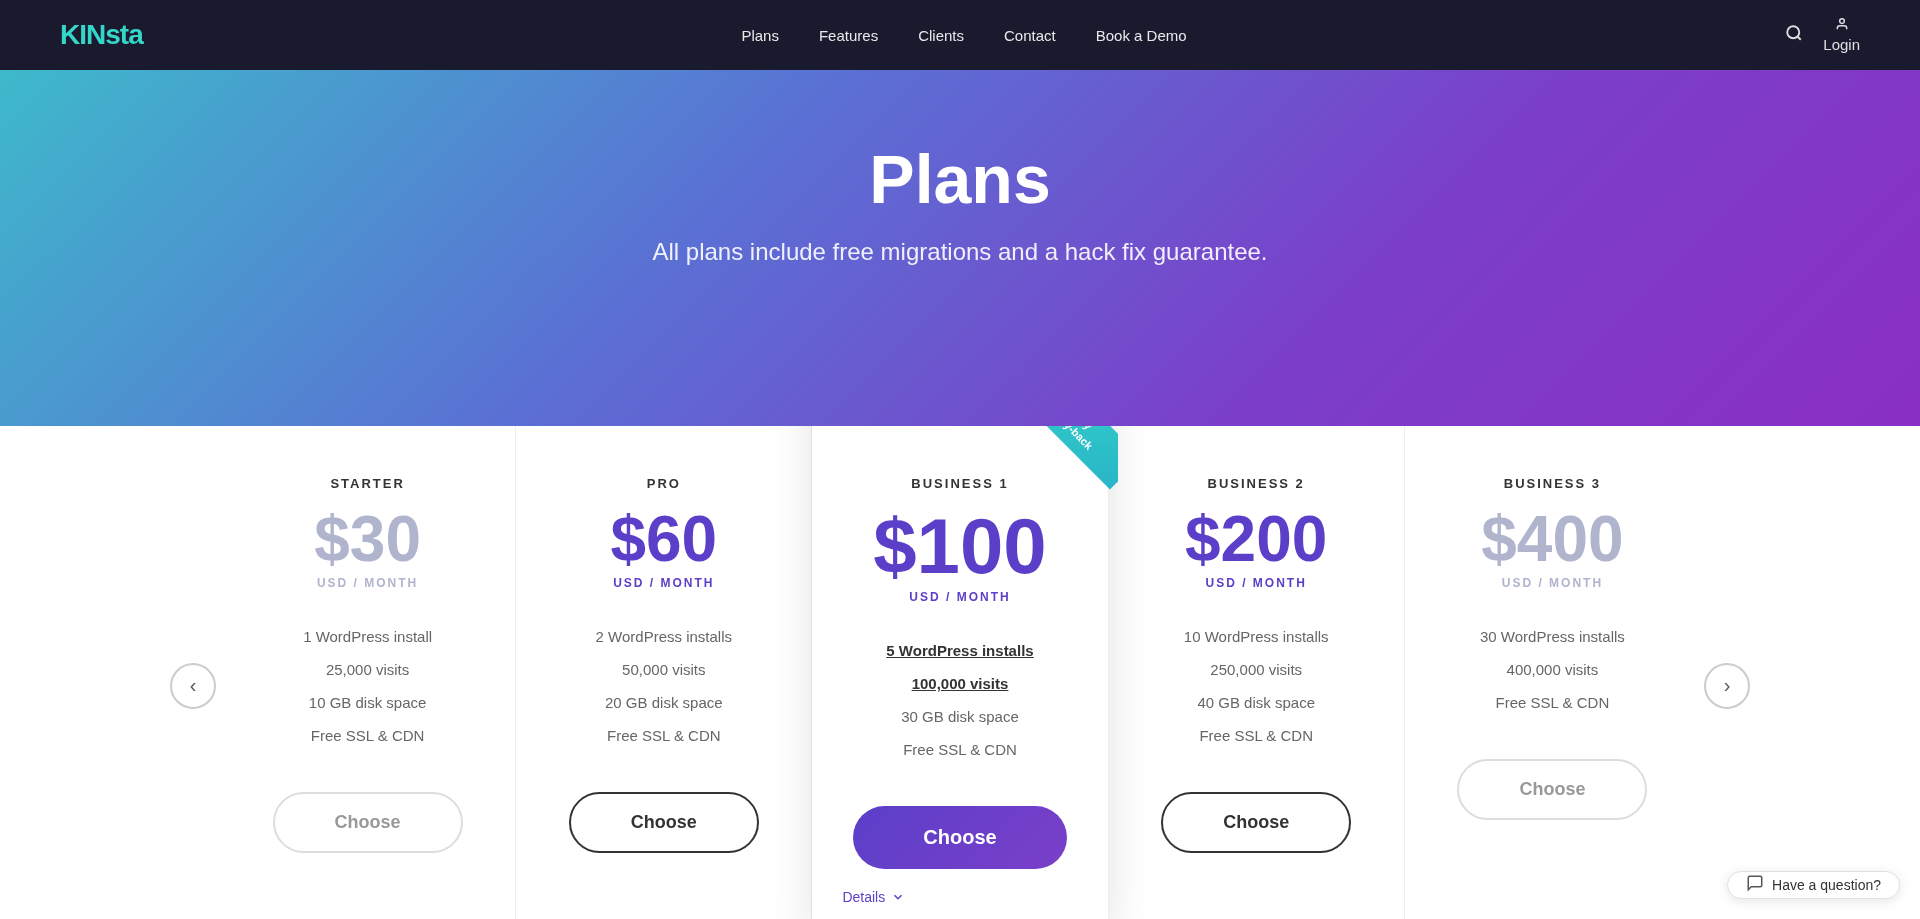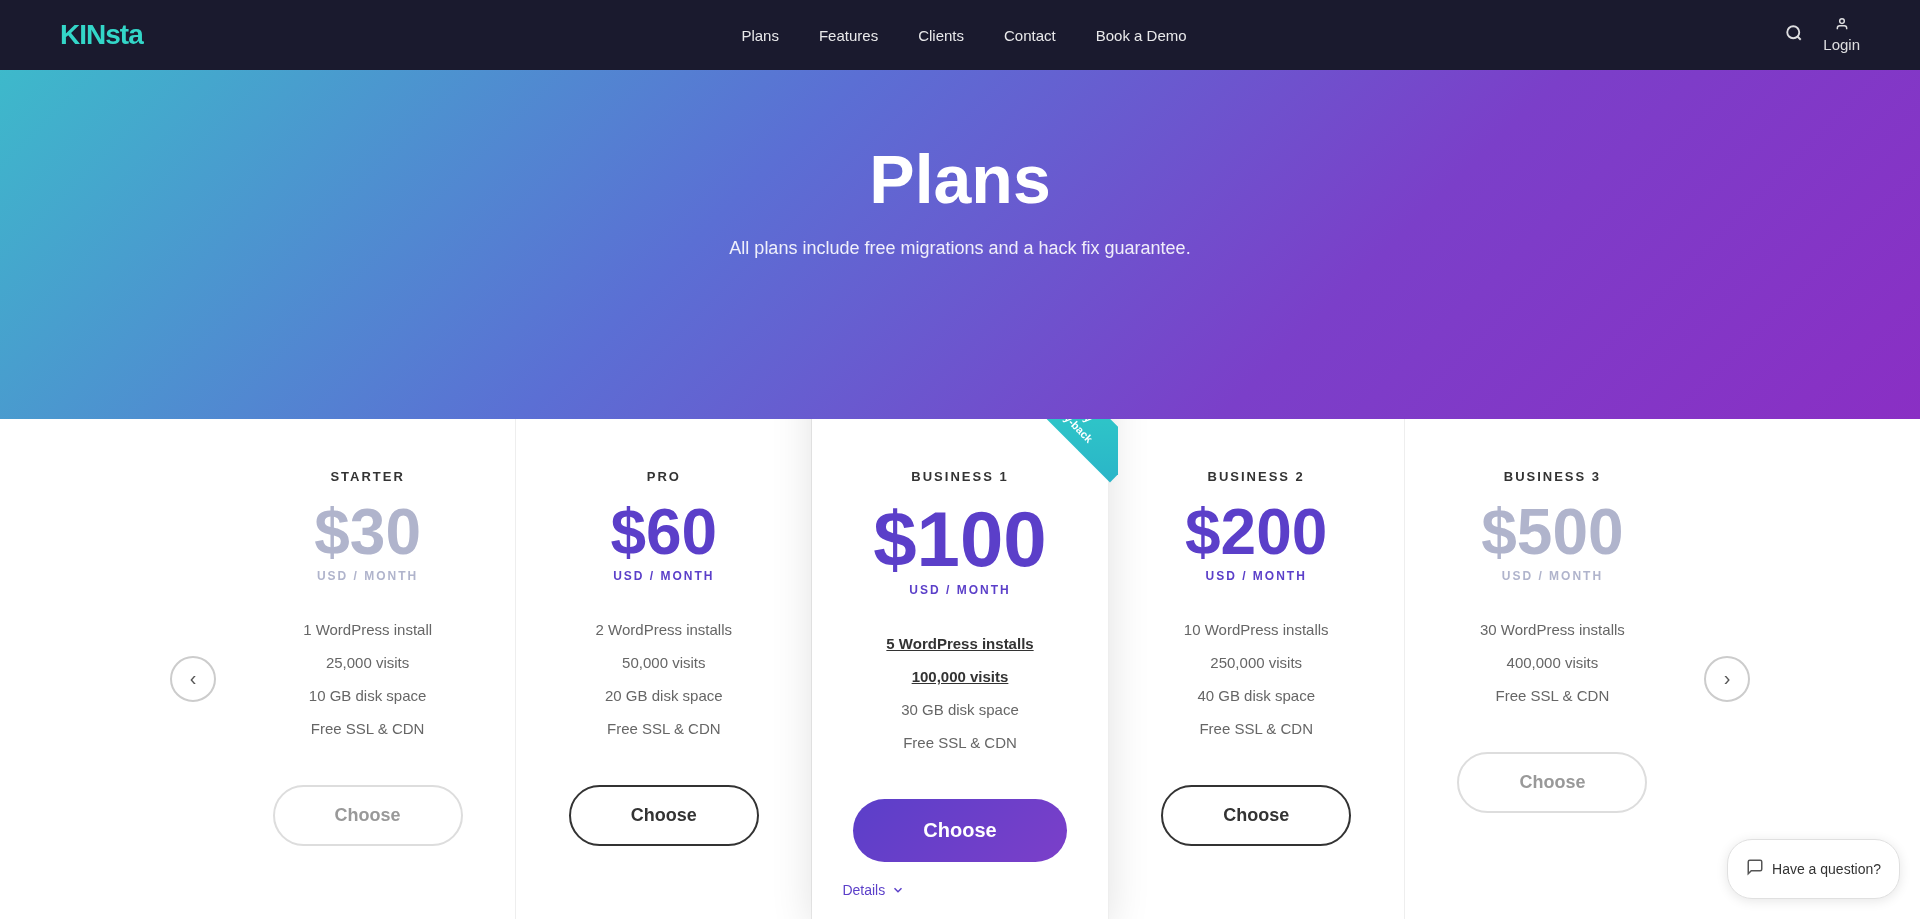--- a/index.html
+++ b/index.html
@@ -32,7 +32,7 @@
       overflow: hidden;
     }
     .hero h1 { color: white; font-size: 68px; font-weight: 800; margin-bottom: 20px; }
-    .hero p { color: rgba(255,255,255,0.9); font-size: 18px; font-weight: 400; }
+    .hero p { color: rgba(255,255,255,0.9); font-size: 24px; font-weight: 400; }
 
     
     .plans-section {

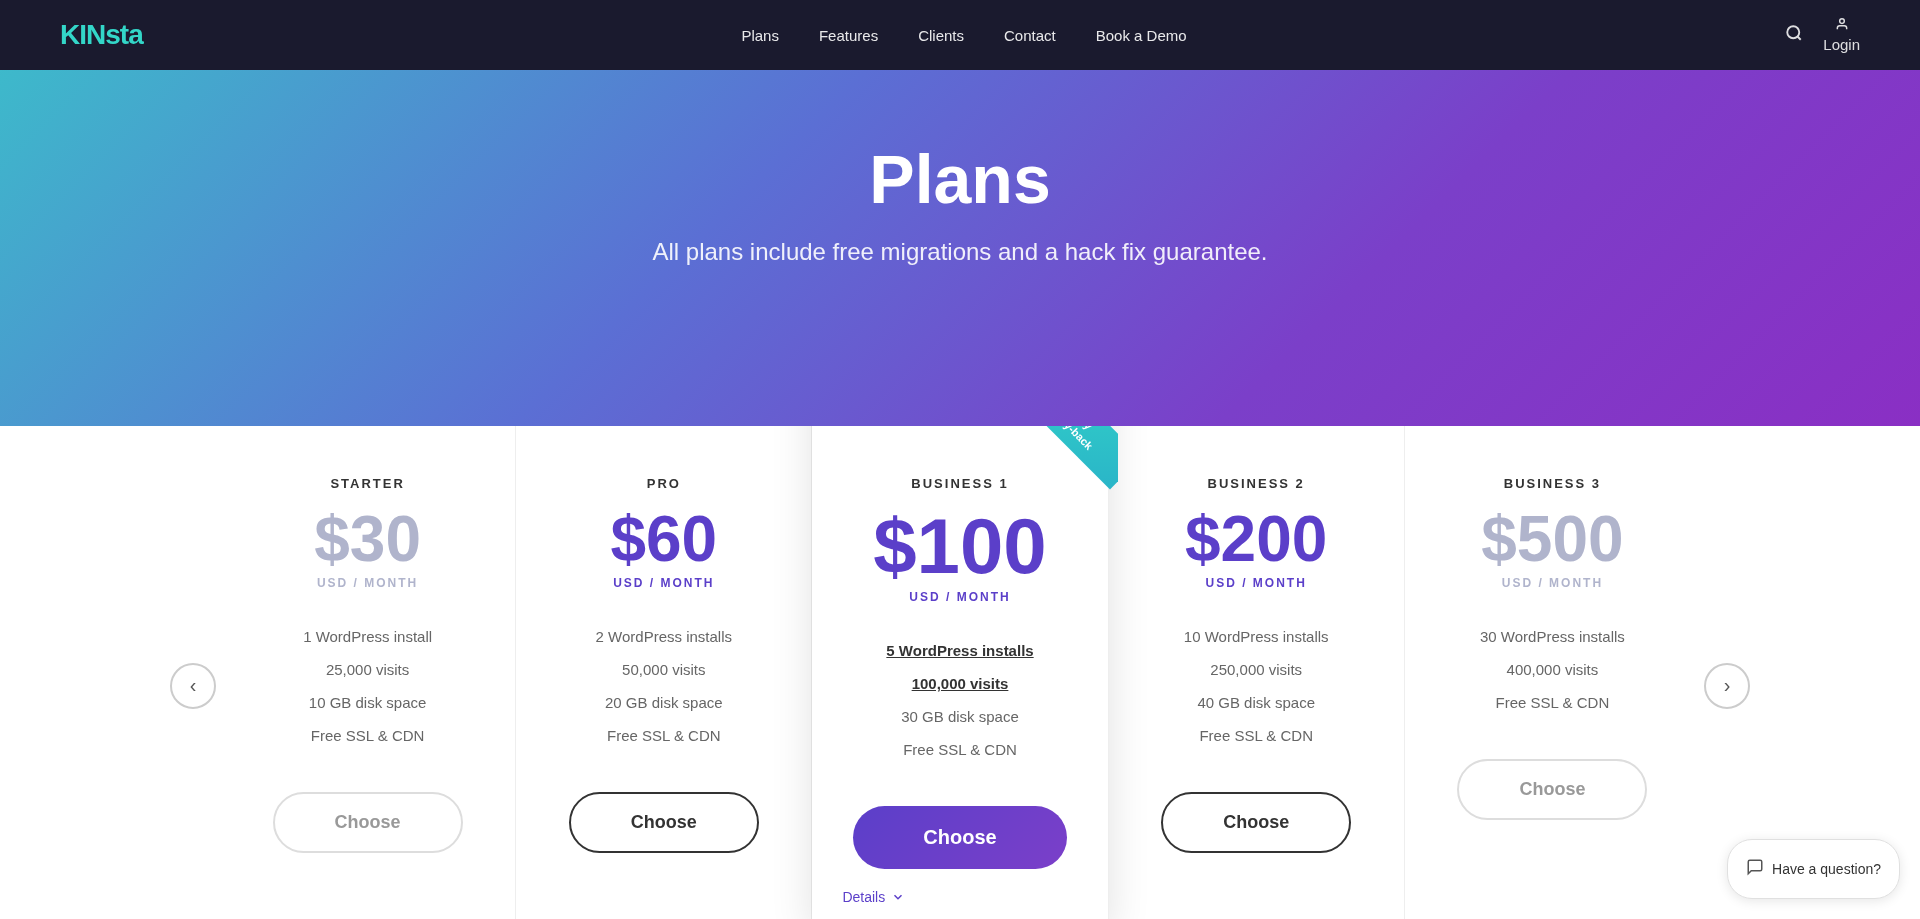--- a/index.html
+++ b/index.html
@@ -319,7 +319,7 @@
 
       <div class="plan-card">
         <div class="plan-name">BUSINESS 3</div>
-        <div class="plan-price muted">$500</div>
+        <div class="plan-price muted">$400</div>
         <div class="plan-period muted">USD / MONTH</div>
         <ul class="plan-features">
           <li>30 WordPress installs</li>

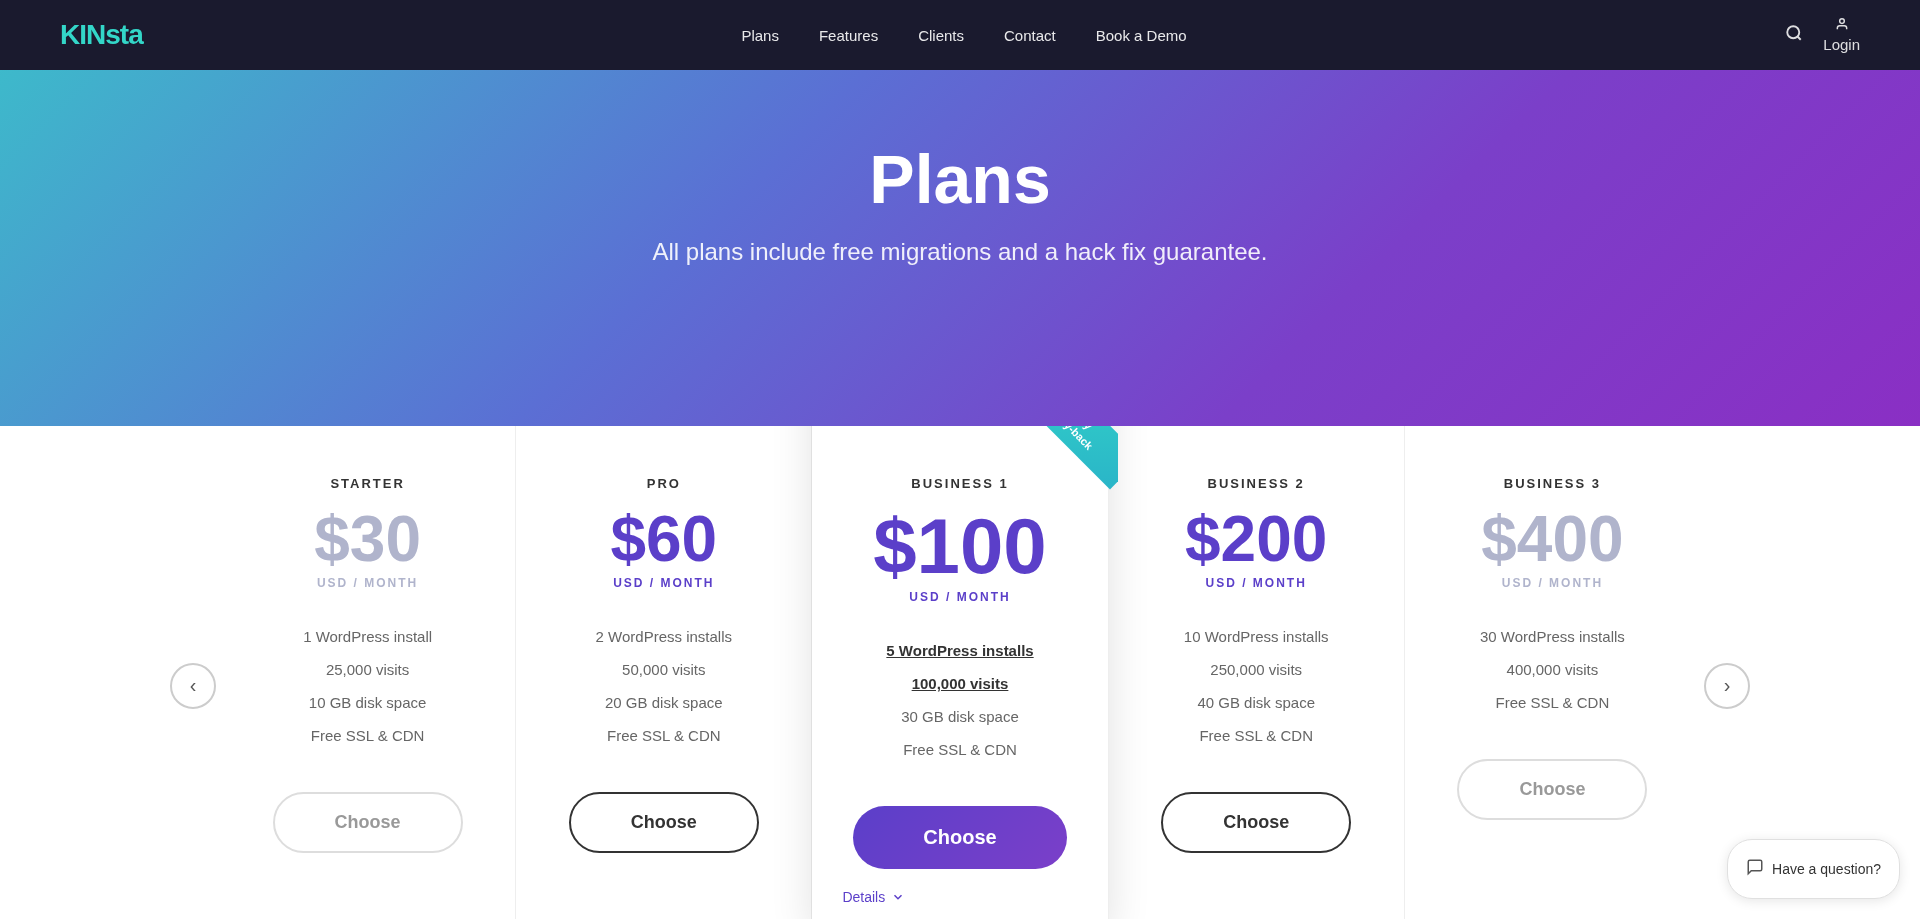--- a/index.html
+++ b/index.html
@@ -203,7 +203,7 @@
       background: white;
       border: 1px solid #e0e0e0;
       border-radius: 25px;
-      padding: 18px 18px;
+      padding: 2px 18px;
       display: flex;
       align-items: center;
       gap: 8px;

